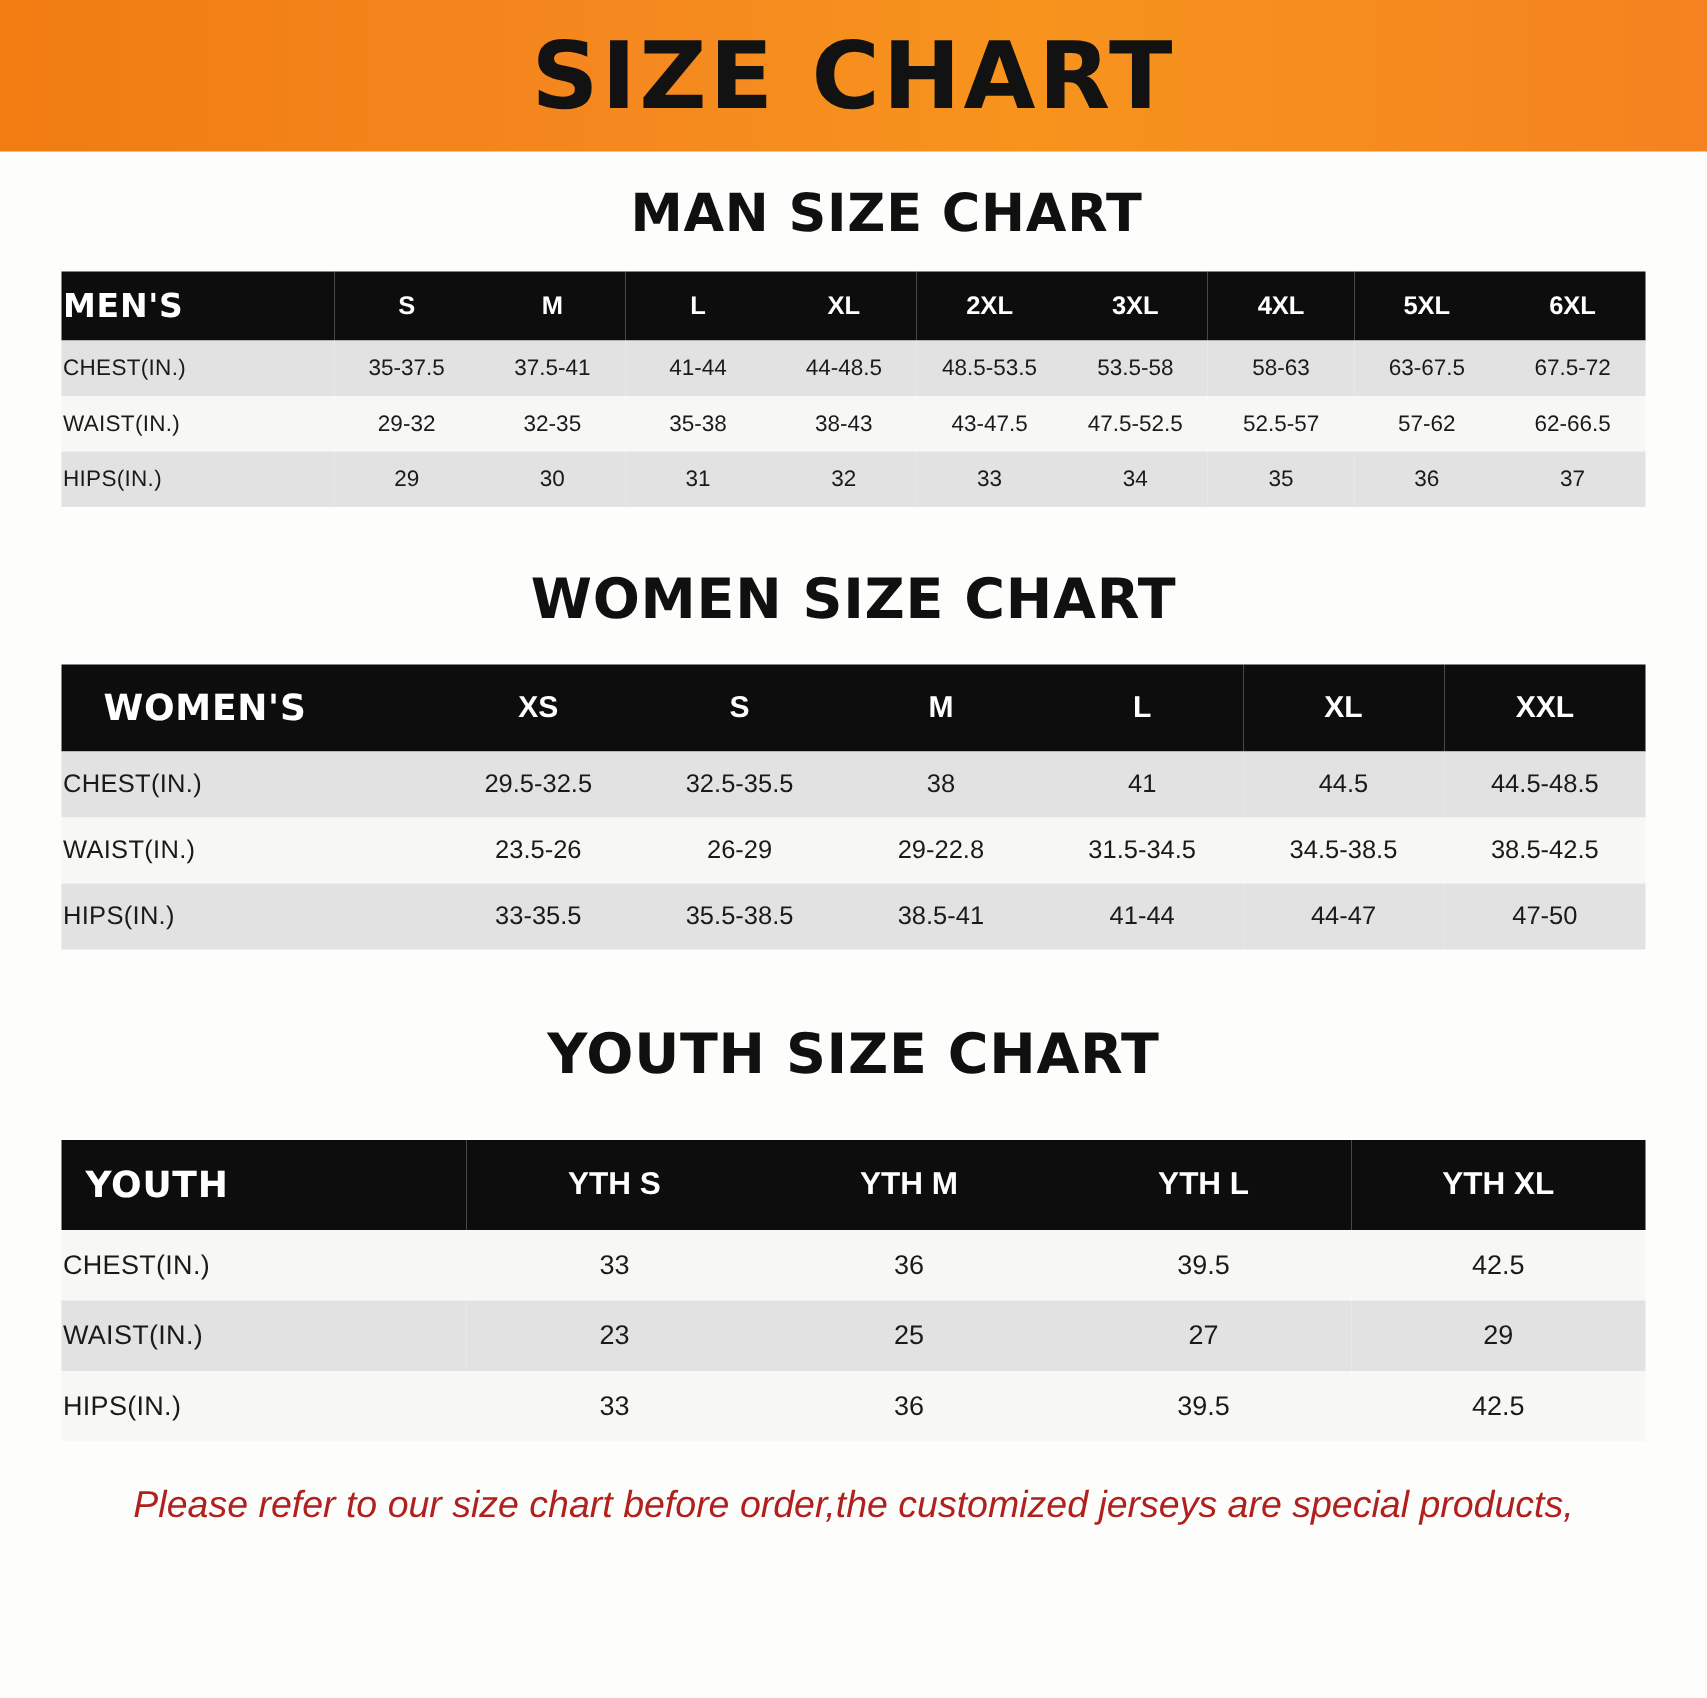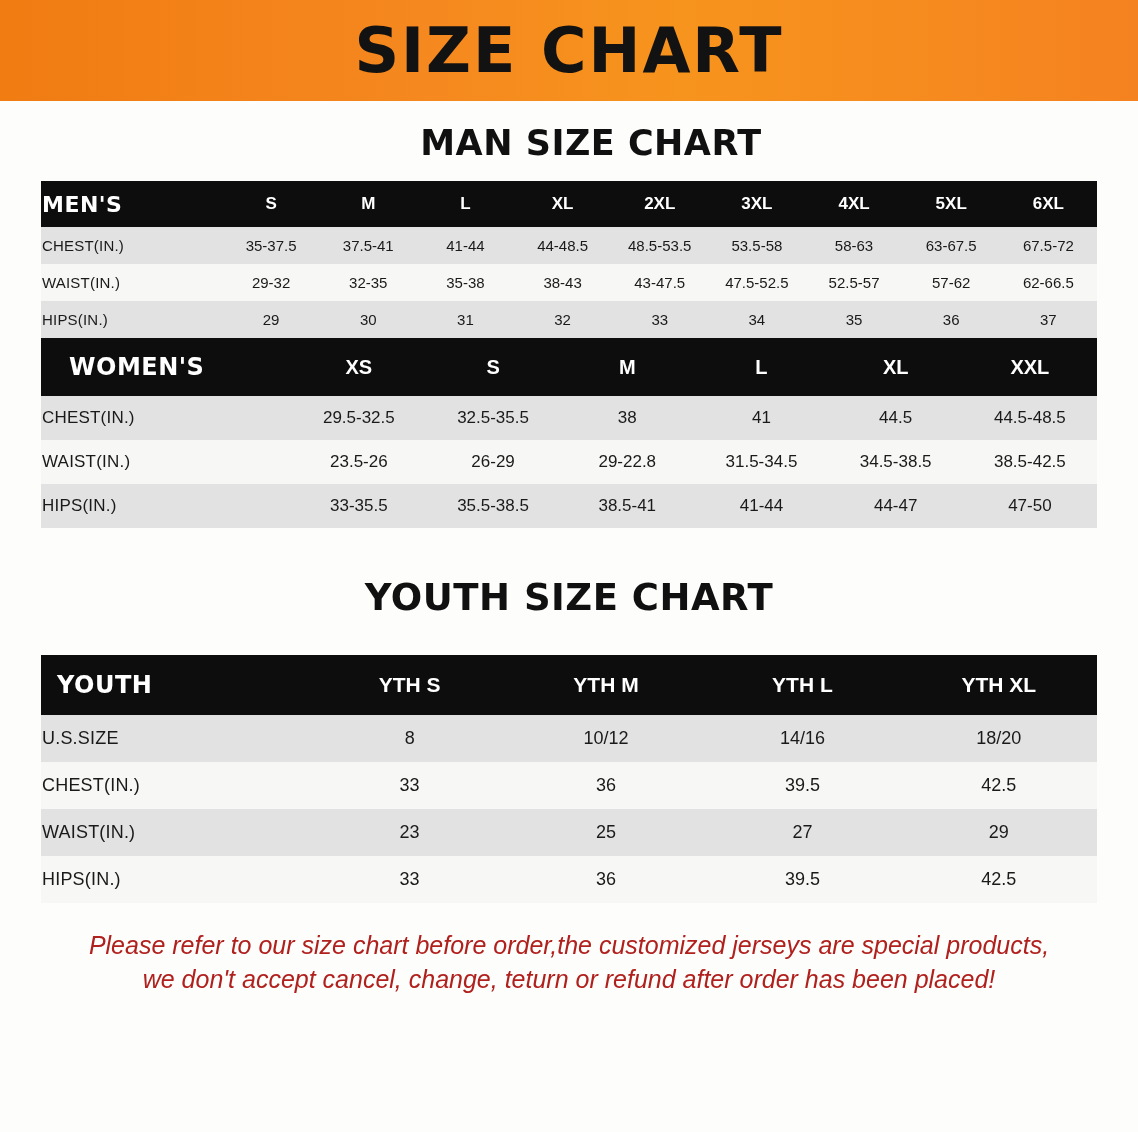--- a/index.html
+++ b/index.html
@@ -183,6 +183,7 @@
     </table>
   </div>
 
+  <div class="section-title title-women">WOMEN SIZE CHART</div>
   <div class="tbl-wrap">
     <table class="sz" id="women-table">
       <thead>

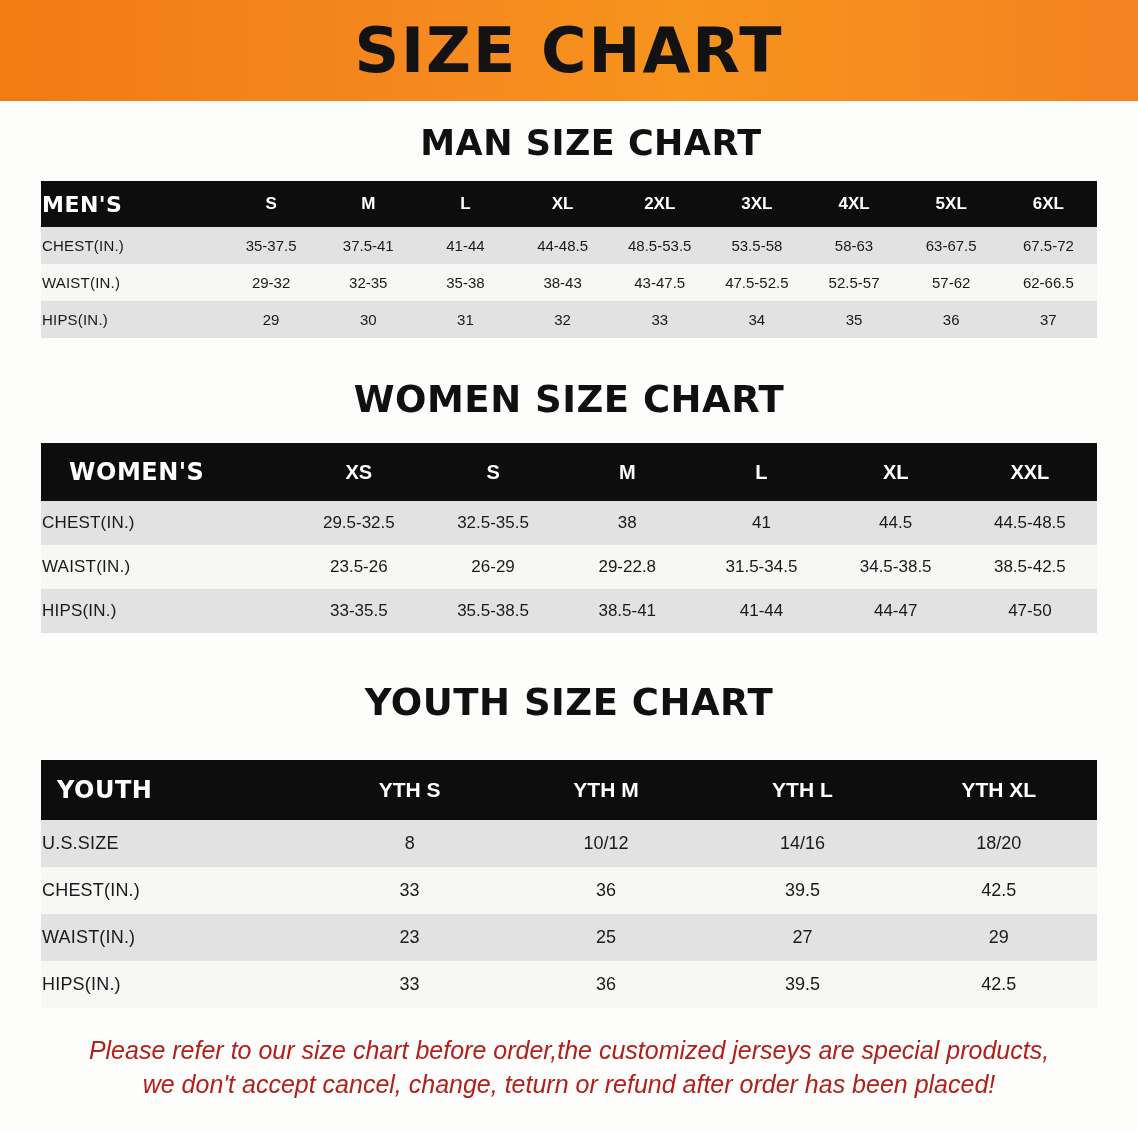--- a/index.html
+++ b/index.html
@@ -242,13 +242,6 @@
         </tr>
       </thead>
       <tbody>
-        <tr class="odd">
-          <td class="rowlabel">U.S.SIZE</td>
-          <td>8</td>
-          <td>10/12</td>
-          <td>14/16</td>
-          <td>18/20</td>
-        </tr>
         <tr class="even">
           <td class="rowlabel">CHEST(IN.)</td>
           <td>33</td>

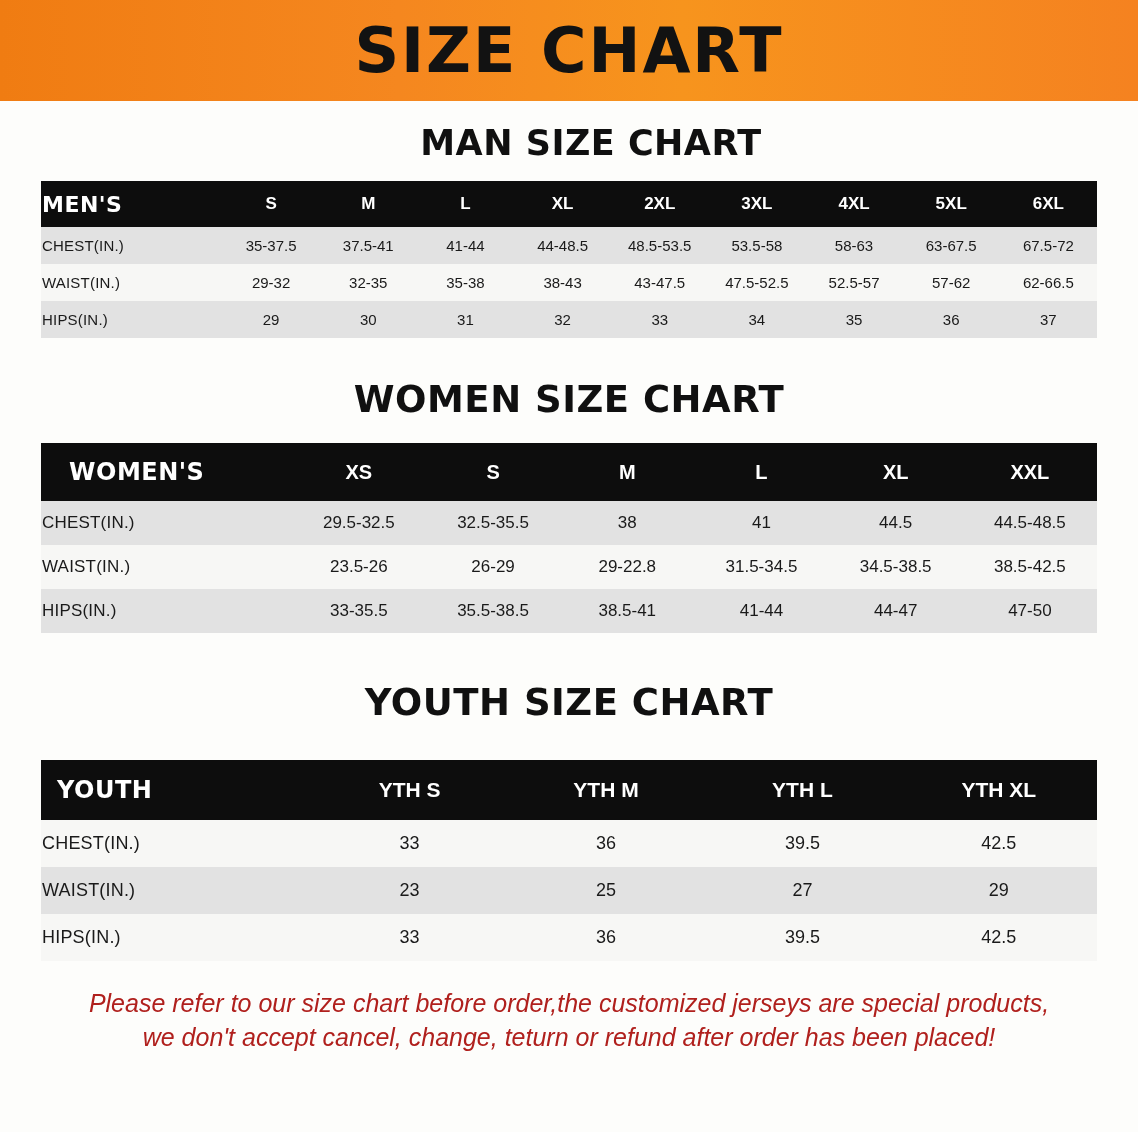--- a/index.html
+++ b/index.html
@@ -269,7 +269,6 @@
 
   <div class="note">
     <span class="note-line">Please refer to our size chart before order,the customized jerseys are special products,</span>
-    <span class="note-line">we don't accept cancel, change, teturn or refund after order has been placed!</span>
   </div>
 
 </div>

